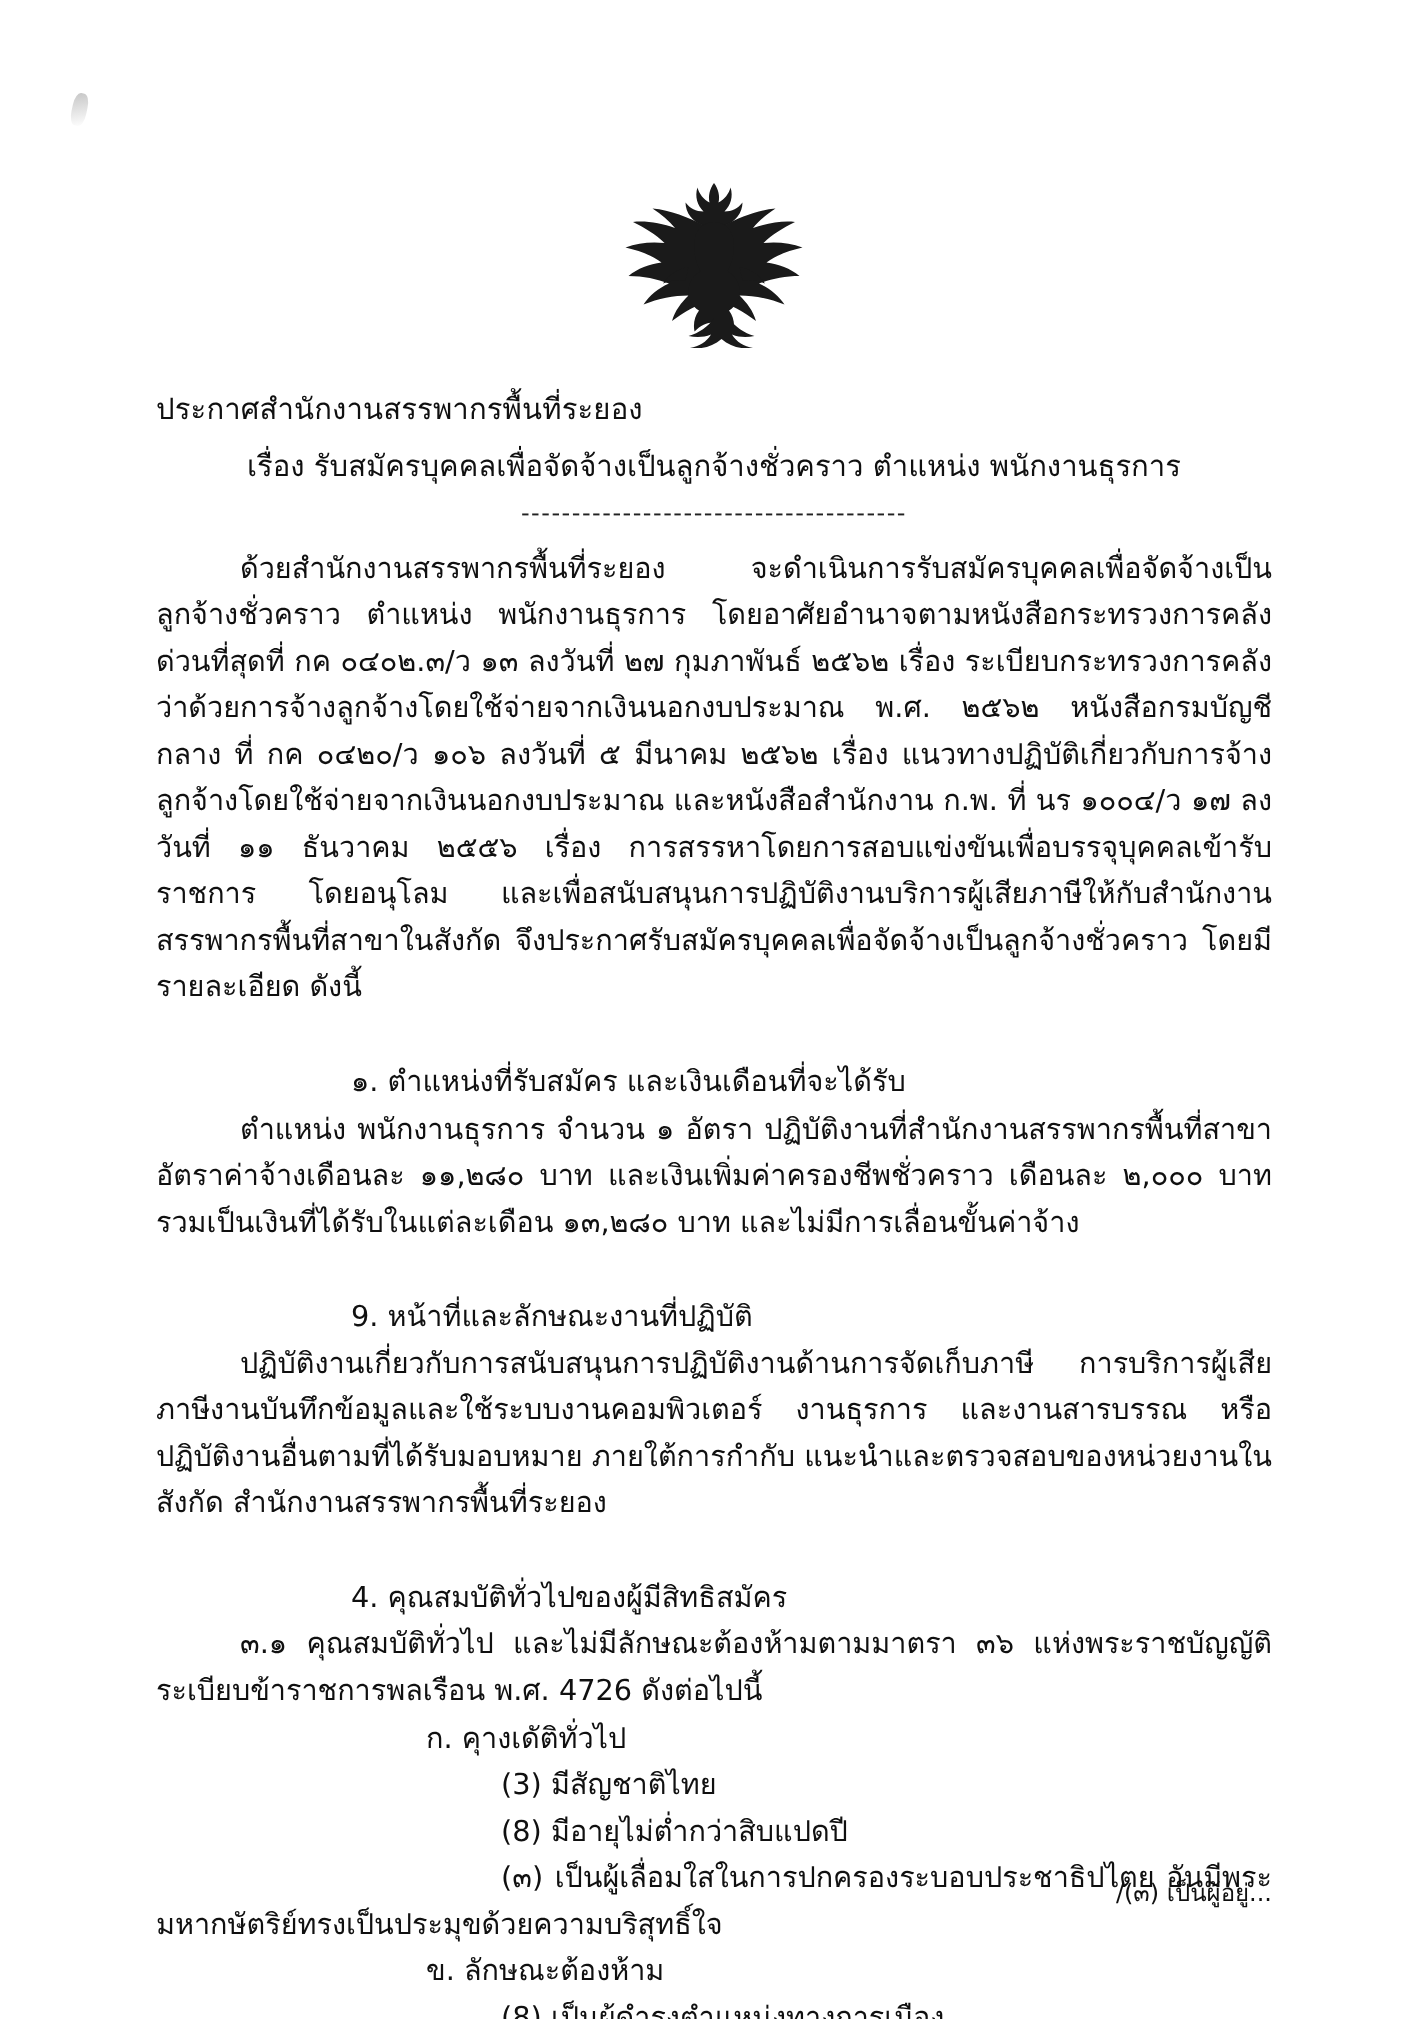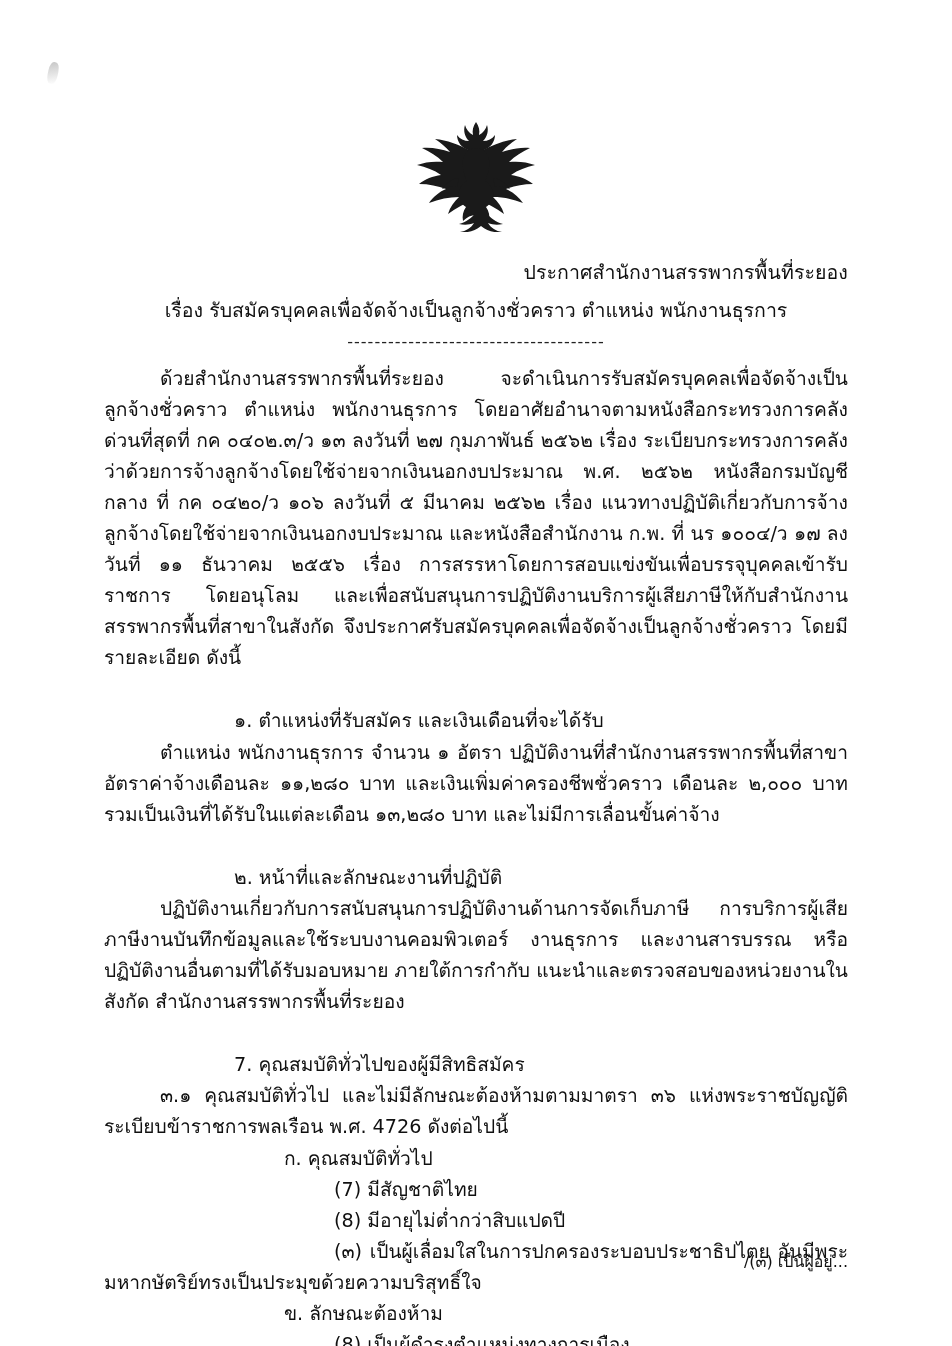--- a/index.html
+++ b/index.html
@@ -38,7 +38,7 @@
 
   
   .doc-title {
-    text-align: right;
+    text-align: left;
     font-size: 19.5px;
     line-height: 1.5;
     margin-top: 14px;

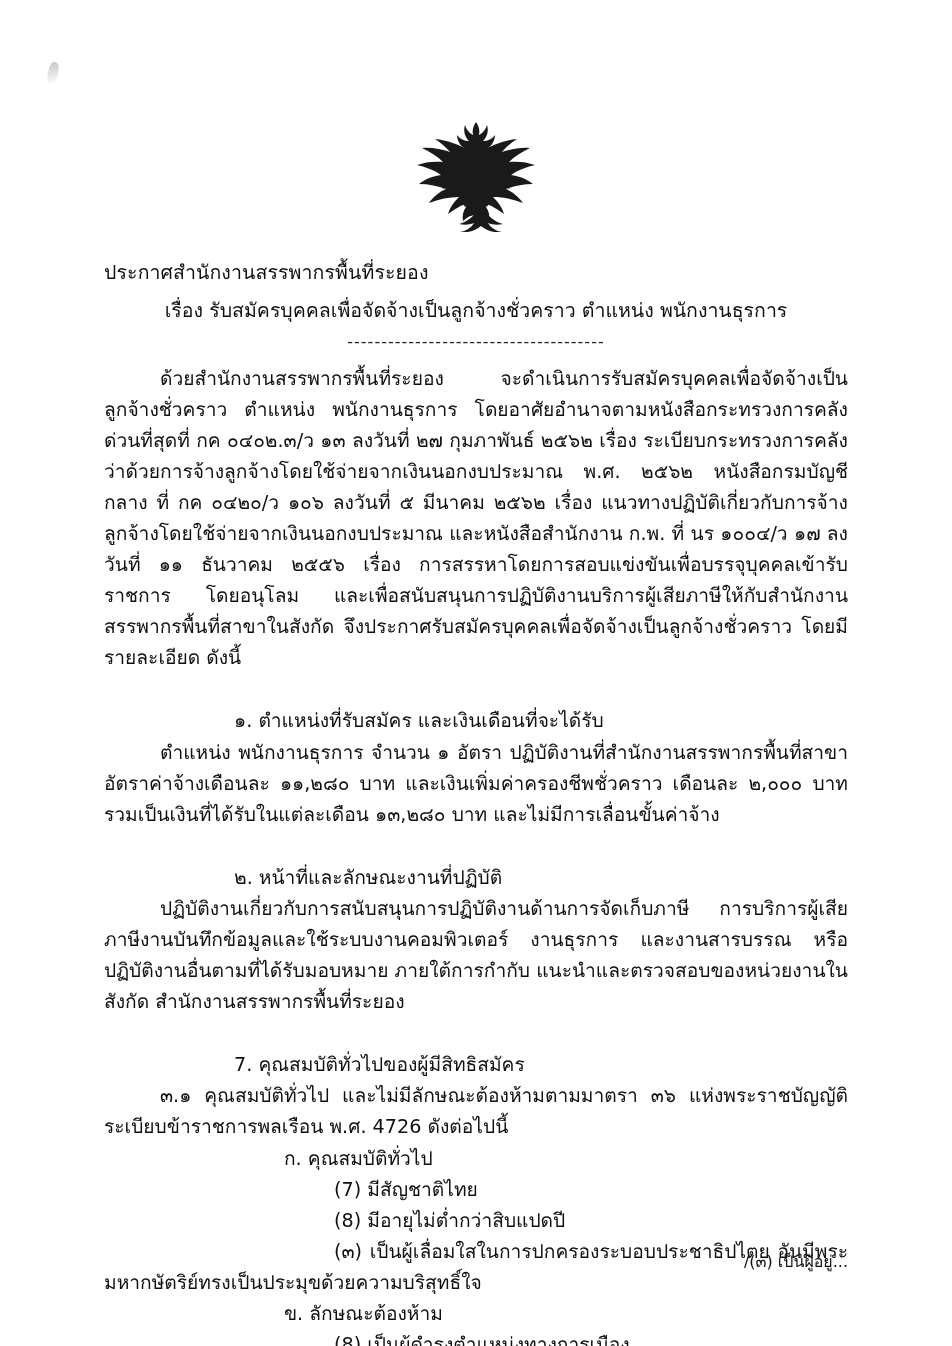--- a/index.html
+++ b/index.html
@@ -150,7 +150,7 @@
     <p class="para indent">ตำแหน่ง พนักงานธุรการ   จำนวน ๑   อัตรา ปฏิบัติงานที่สำนักงานสรรพากรพื้นที่สาขาอัตราค่าจ้างเดือนละ  ๑๑,๒๘๐ บาท และเงินเพิ่มค่าครองชีพชั่วคราว  เดือนละ  ๒,๐๐๐ บาท รวมเป็นเงินที่ได้รับในแต่ละเดือน  ๑๓,๒๘๐ บาท  และไม่มีการเลื่อนขั้นค่าจ้าง</p>
 
     <div class="spacer-sm"></div>
-    <p class="para section-head">๒. หน้าที่และลักษณะงานที่ปฏิบัติ</p>
+    <p class="para section-head">9. หน้าที่และลักษณะงานที่ปฏิบัติ</p>
     <p class="para indent">ปฏิบัติงานเกี่ยวกับการสนับสนุนการปฏิบัติงานด้านการจัดเก็บภาษี   การบริการผู้เสียภาษีงานบันทึกข้อมูลและใช้ระบบงานคอมพิวเตอร์  งานธุรการ  และงานสารบรรณ  หรือปฏิบัติงานอื่นตามที่ได้รับมอบหมาย  ภายใต้การกำกับ แนะนำและตรวจสอบของหน่วยงานในสังกัด สำนักงานสรรพากรพื้นที่ระยอง</p>
 
     <div class="spacer-sm"></div>

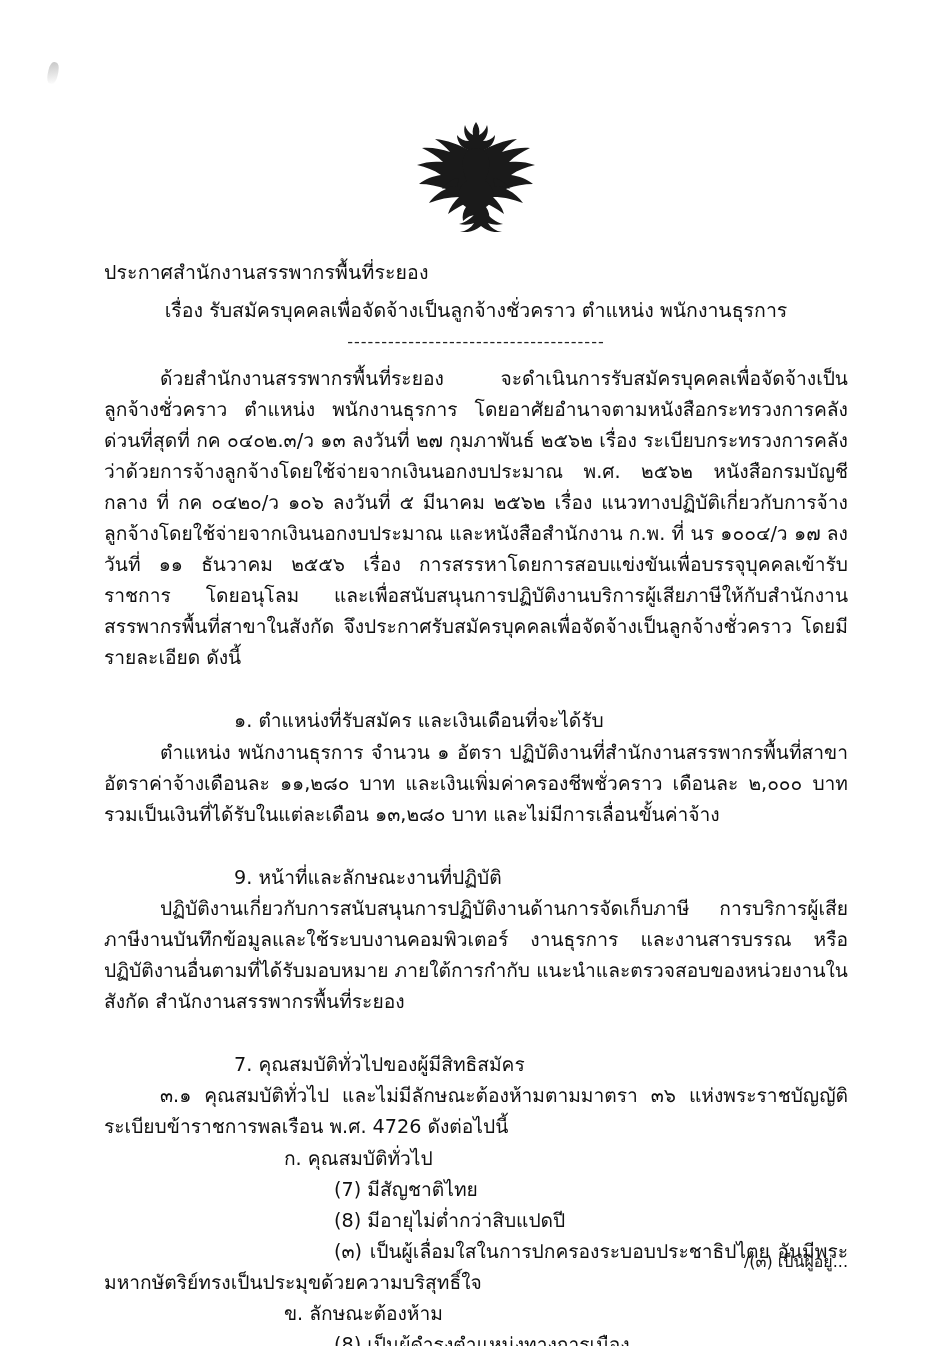--- a/index.html
+++ b/index.html
@@ -154,7 +154,7 @@
     <p class="para indent">ปฏิบัติงานเกี่ยวกับการสนับสนุนการปฏิบัติงานด้านการจัดเก็บภาษี   การบริการผู้เสียภาษีงานบันทึกข้อมูลและใช้ระบบงานคอมพิวเตอร์  งานธุรการ  และงานสารบรรณ  หรือปฏิบัติงานอื่นตามที่ได้รับมอบหมาย  ภายใต้การกำกับ แนะนำและตรวจสอบของหน่วยงานในสังกัด สำนักงานสรรพากรพื้นที่ระยอง</p>
 
     <div class="spacer-sm"></div>
-    <p class="para section-head">7. คุณสมบัติทั่วไปของผู้มีสิทธิสมัคร</p>
+    <p class="para section-head">4. คุณสมบัติทั่วไปของผู้มีสิทธิสมัคร</p>
     <p class="para indent">๓.๑ คุณสมบัติทั่วไป และไม่มีลักษณะต้องห้ามตามมาตรา ๓๖ แห่งพระราชบัญญัติระเบียบข้าราชการพลเรือน พ.ศ. 4726 ดังต่อไปนี้</p>
 
     <p class="para lvl1">ก. คุณสมบัติทั่วไป</p>

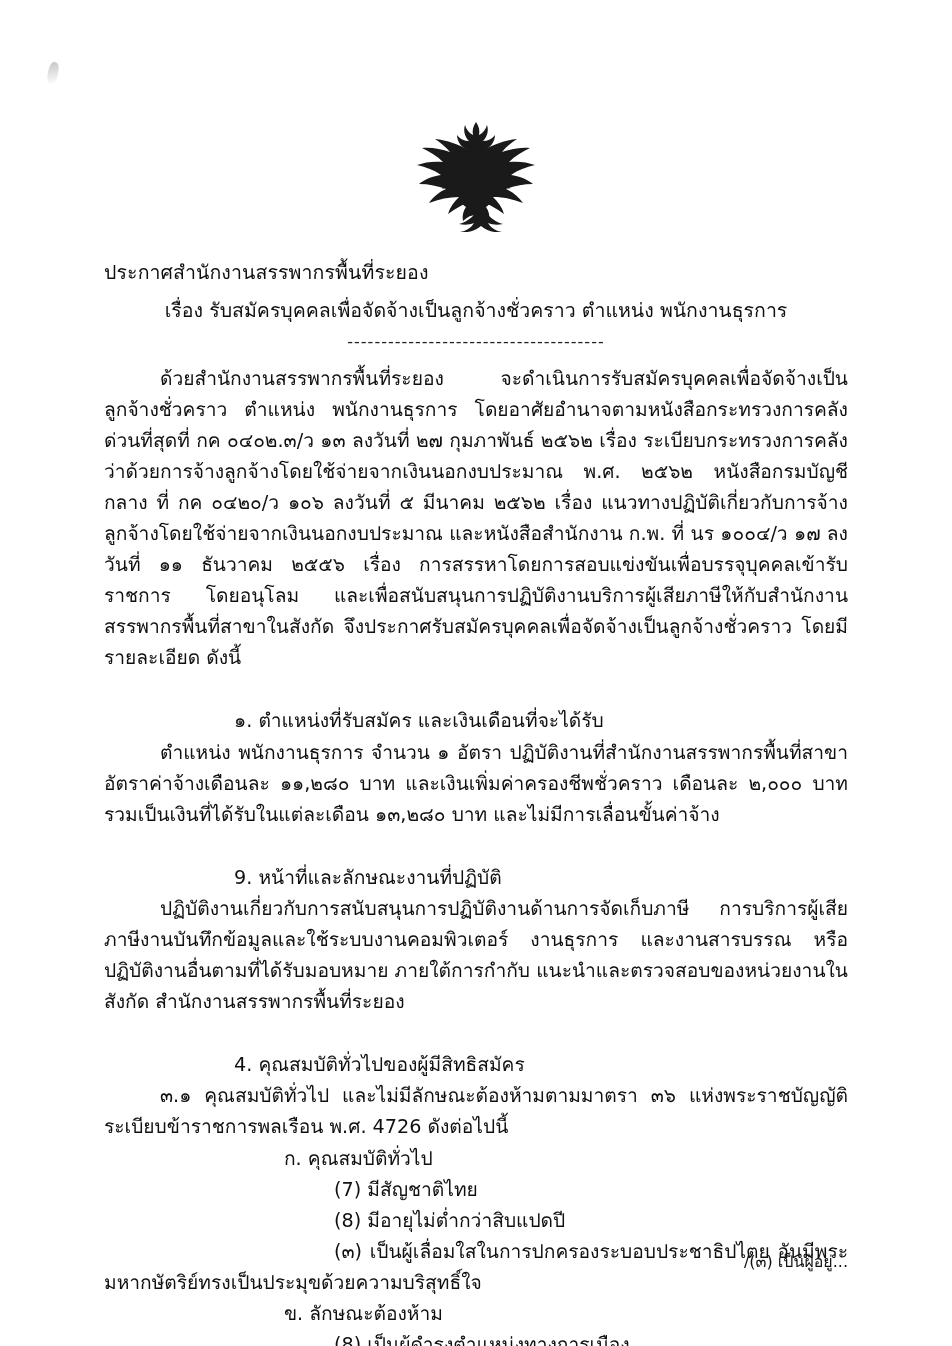--- a/index.html
+++ b/index.html
@@ -157,7 +157,7 @@
     <p class="para section-head">4. คุณสมบัติทั่วไปของผู้มีสิทธิสมัคร</p>
     <p class="para indent">๓.๑ คุณสมบัติทั่วไป และไม่มีลักษณะต้องห้ามตามมาตรา ๓๖ แห่งพระราชบัญญัติระเบียบข้าราชการพลเรือน พ.ศ. 4726 ดังต่อไปนี้</p>
 
-    <p class="para lvl1">ก. คุณสมบัติทั่วไป</p>
+    <p class="para lvl1">ก. คุางเดัติทั่วไป</p>
     <p class="para lvl2">(7) มีสัญชาติไทย</p>
     <p class="para lvl2">(8) มีอายุไม่ต่ำกว่าสิบแปดปี</p>
     <p class="para lvl2">(๓) เป็นผู้เลื่อมใสในการปกครองระบอบประชาธิปไตย อันมีพระมหากษัตริย์ทรงเป็นประมุขด้วยความบริสุทธิ์ใจ</p>

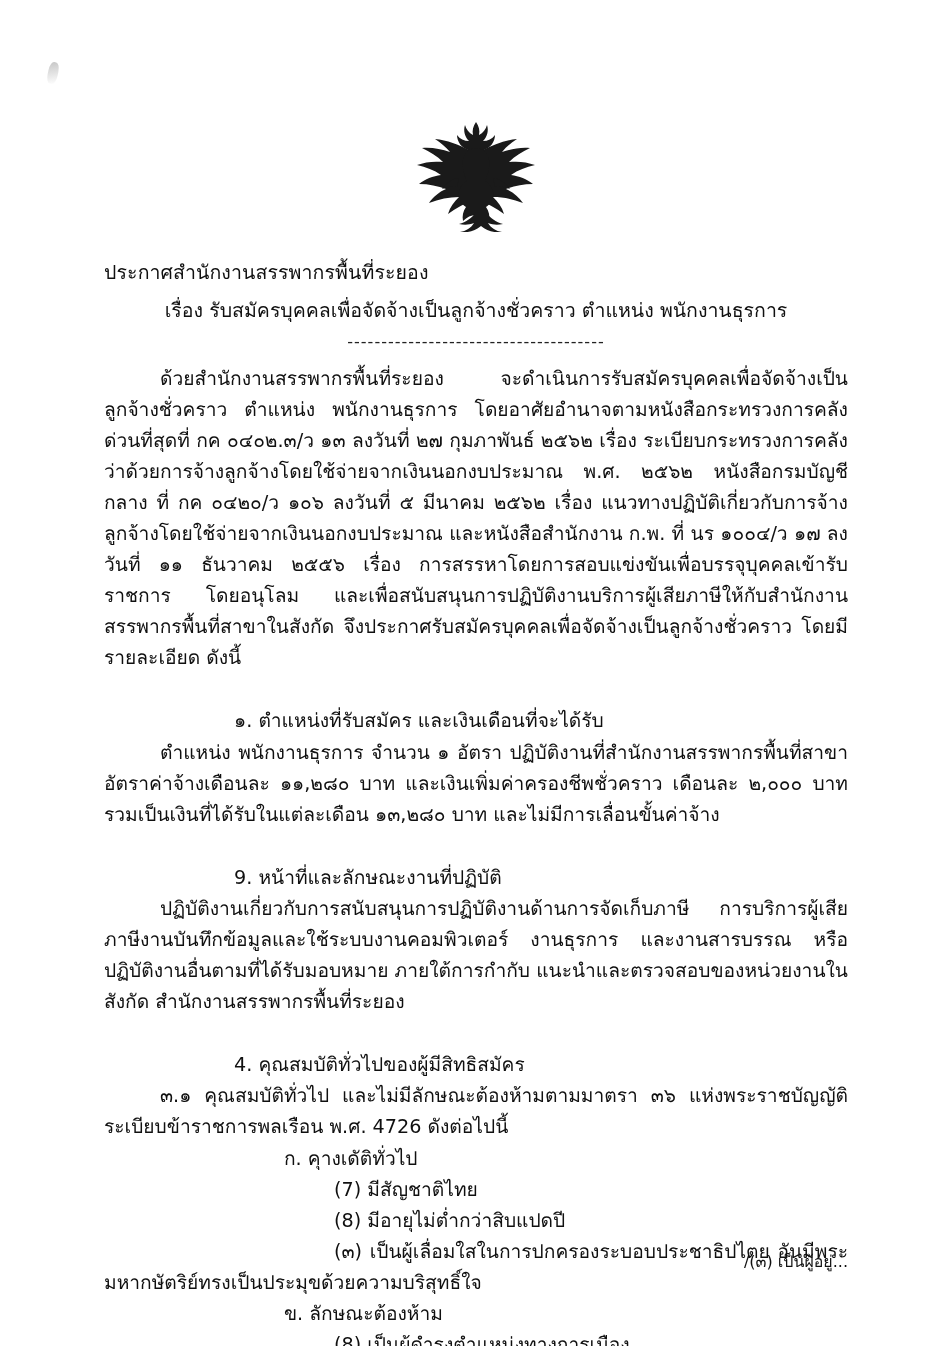--- a/index.html
+++ b/index.html
@@ -158,7 +158,7 @@
     <p class="para indent">๓.๑ คุณสมบัติทั่วไป และไม่มีลักษณะต้องห้ามตามมาตรา ๓๖ แห่งพระราชบัญญัติระเบียบข้าราชการพลเรือน พ.ศ. 4726 ดังต่อไปนี้</p>
 
     <p class="para lvl1">ก. คุางเดัติทั่วไป</p>
-    <p class="para lvl2">(7) มีสัญชาติไทย</p>
+    <p class="para lvl2">(3) มีสัญชาติไทย</p>
     <p class="para lvl2">(8) มีอายุไม่ต่ำกว่าสิบแปดปี</p>
     <p class="para lvl2">(๓) เป็นผู้เลื่อมใสในการปกครองระบอบประชาธิปไตย อันมีพระมหากษัตริย์ทรงเป็นประมุขด้วยความบริสุทธิ์ใจ</p>
 

